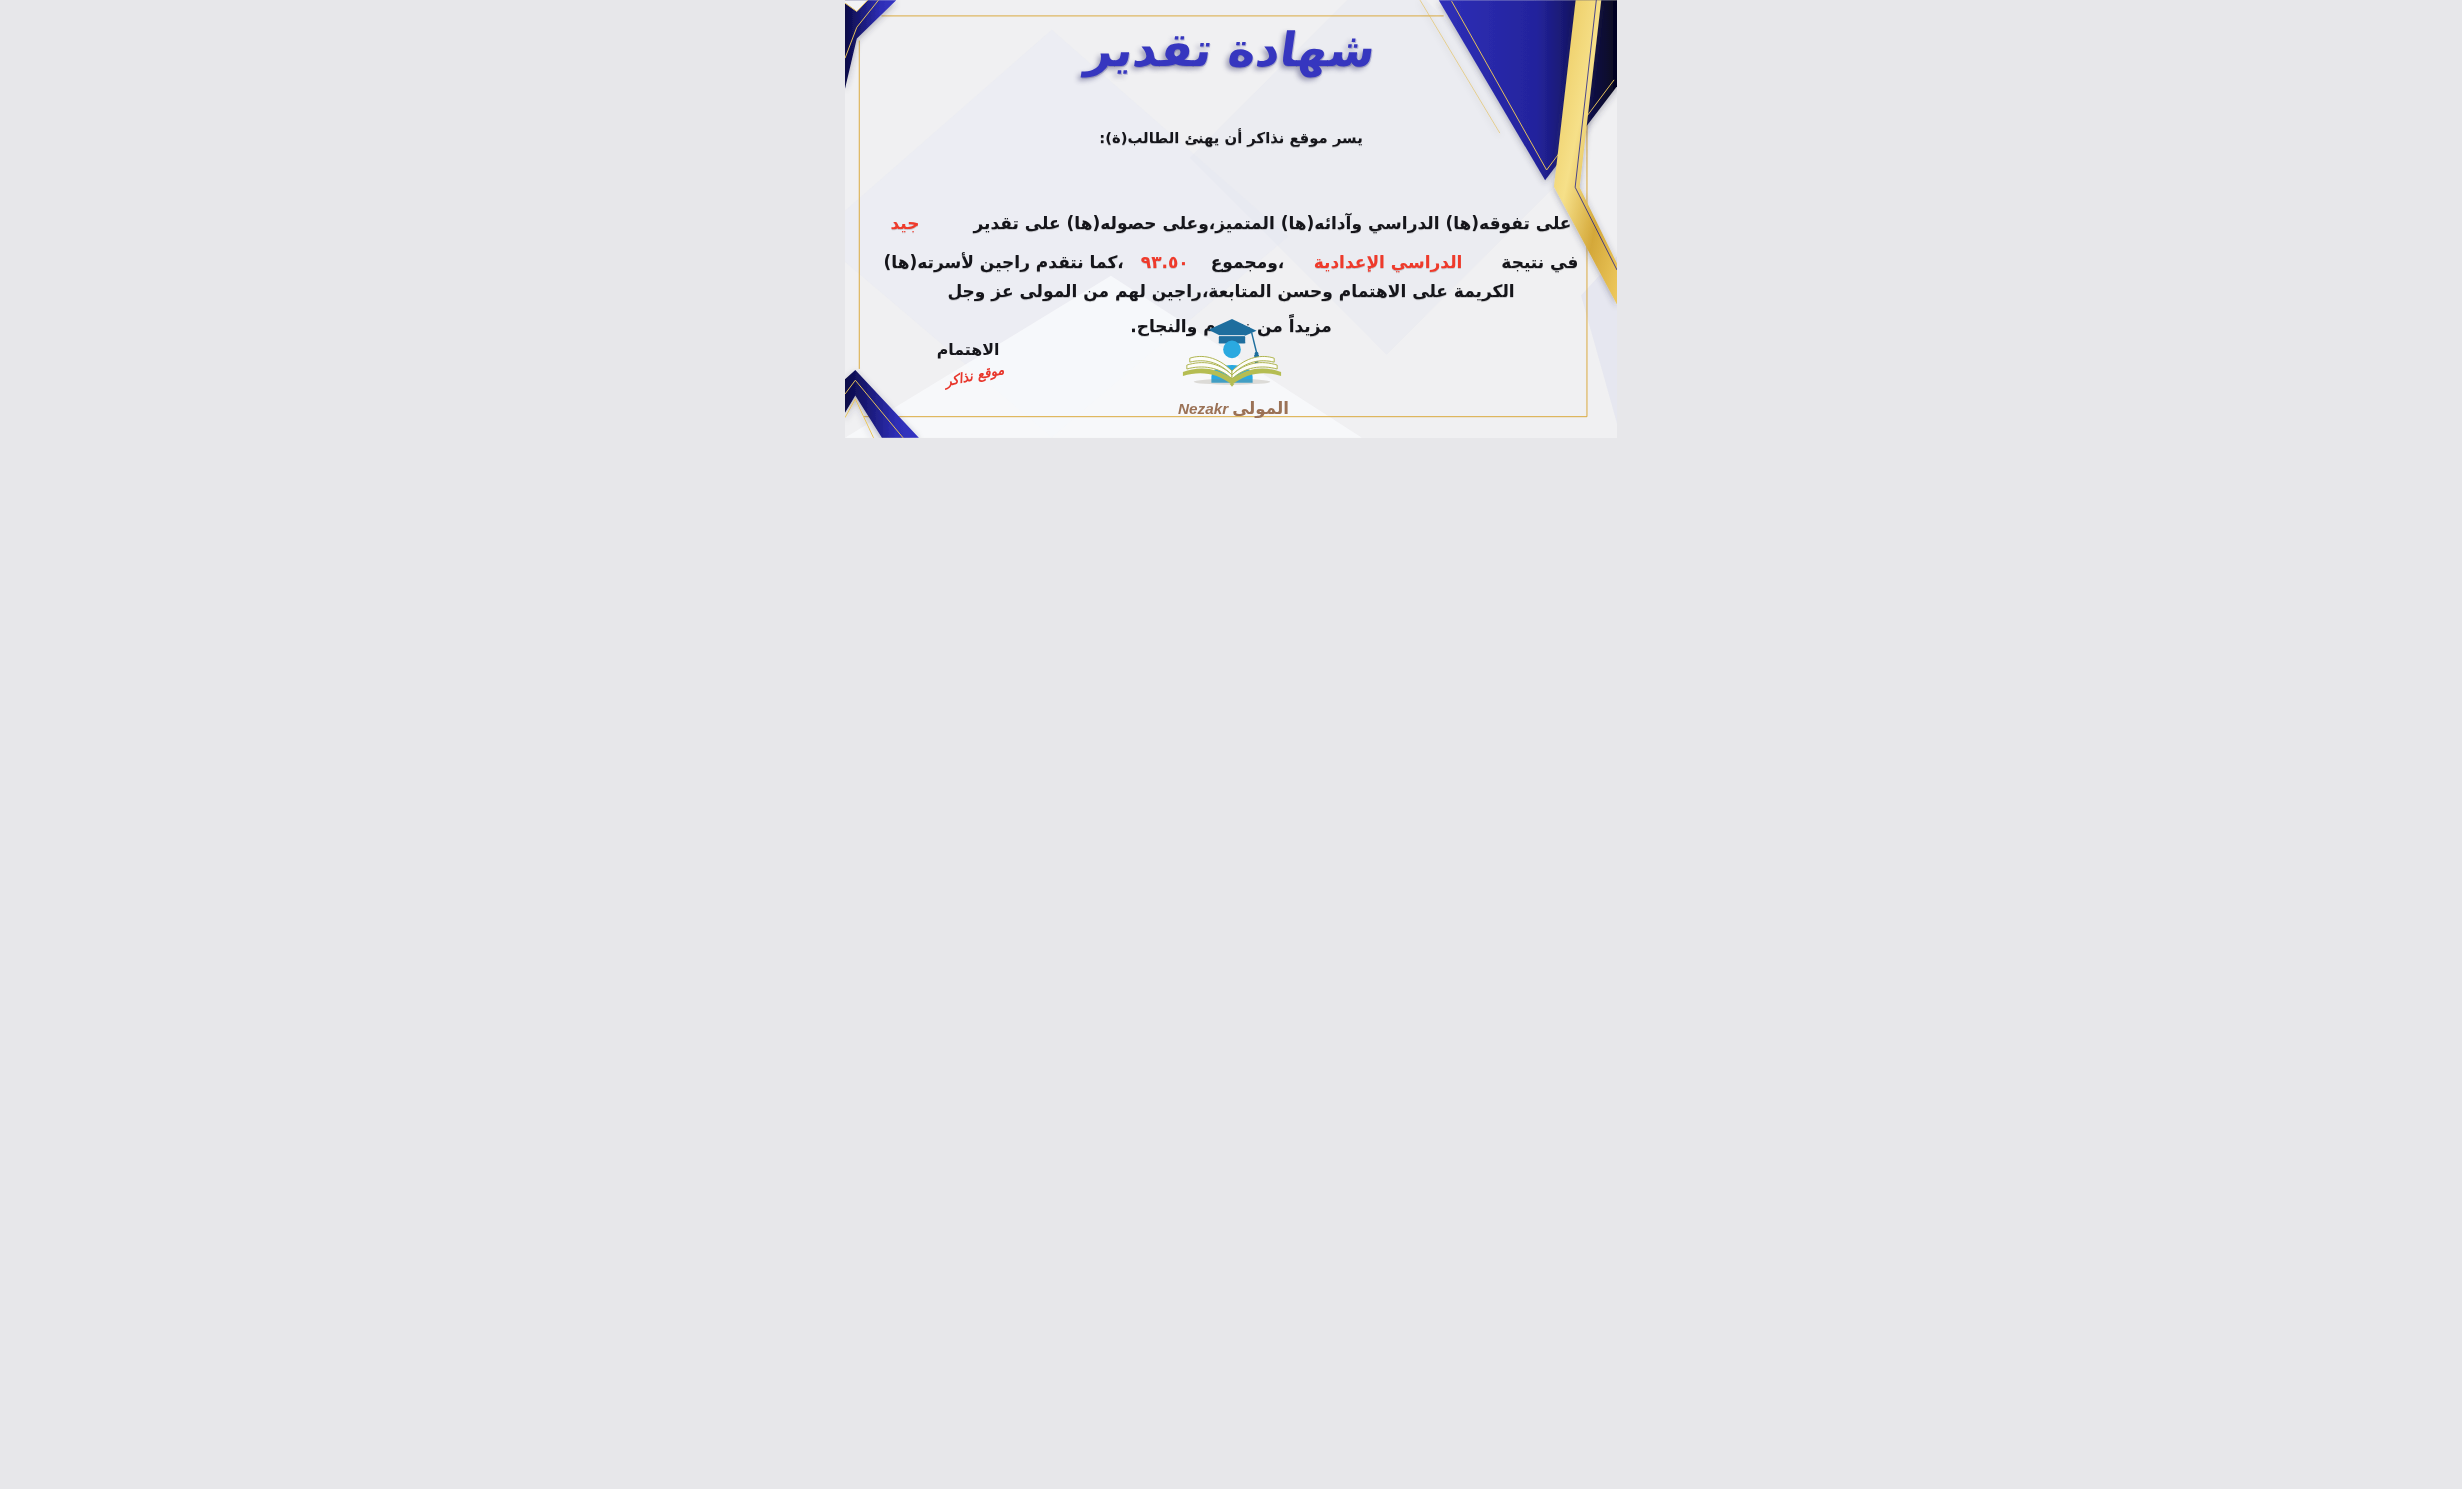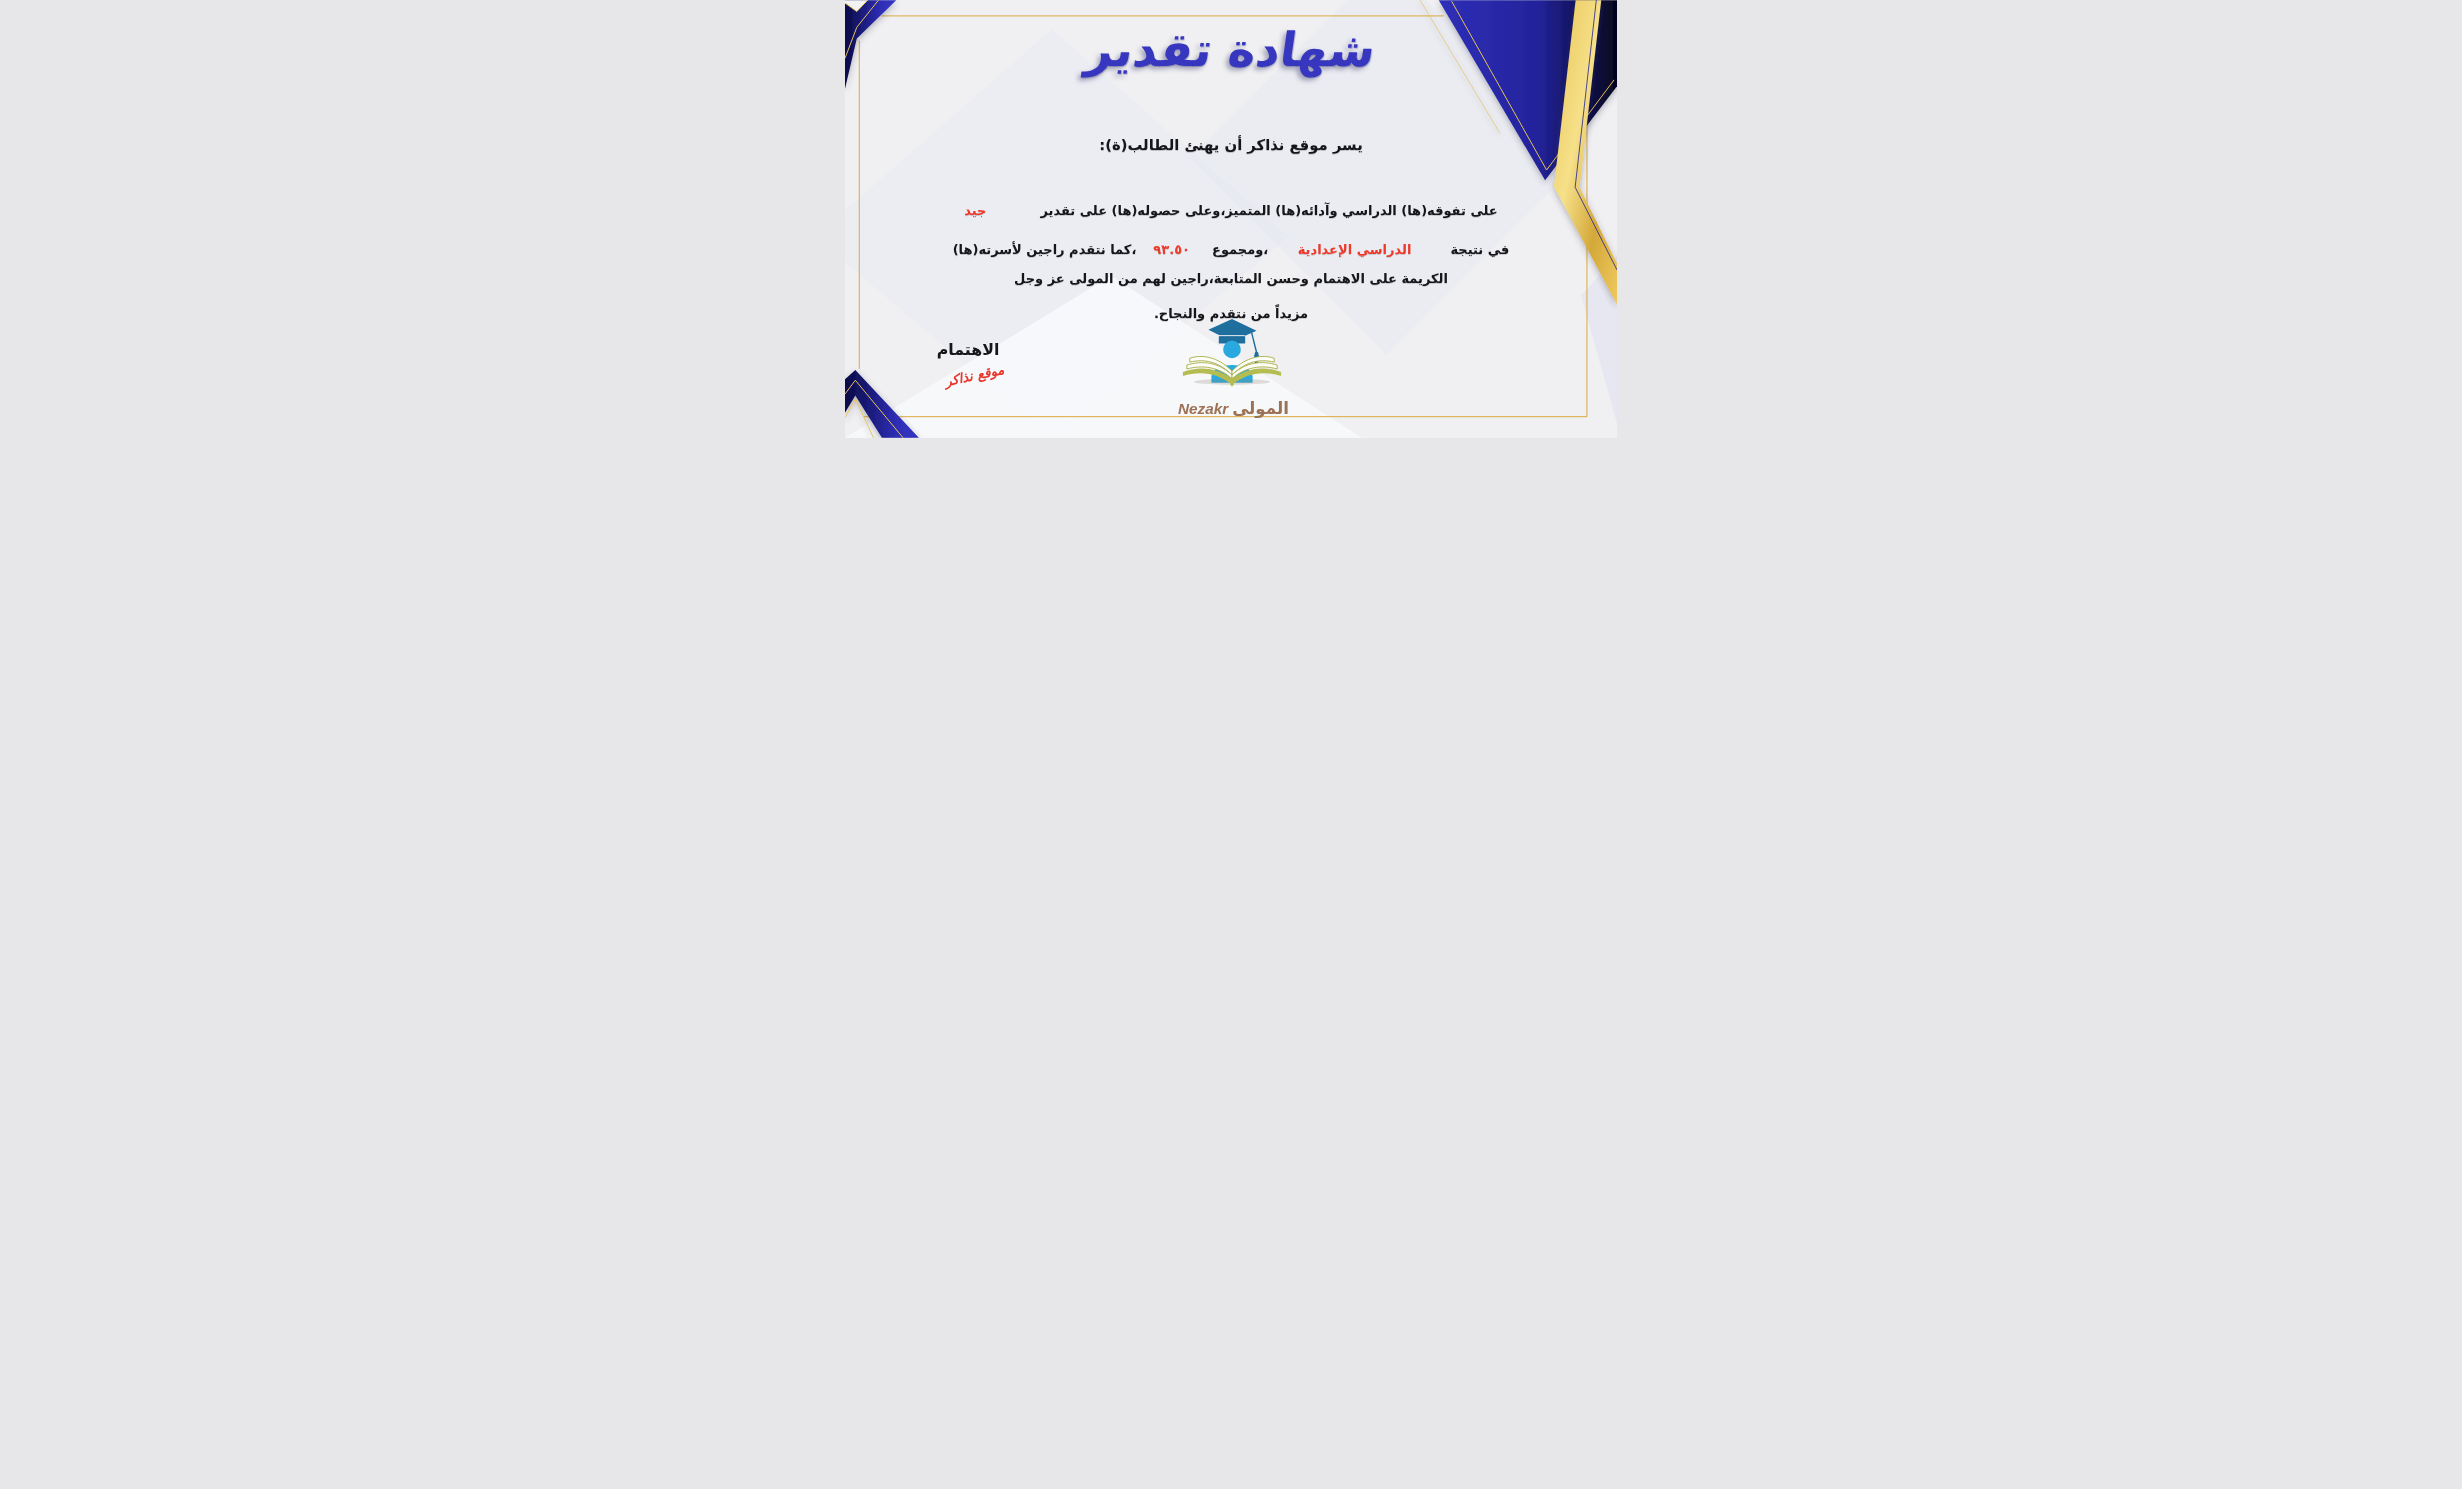--- a/index.html
+++ b/index.html
@@ -10,7 +10,7 @@
   .txt{position:absolute;left:0;width:100%;text-align:center;color:#15151a;font-weight:bold;z-index:5;}
   .title{top:21.7px;font-size:47px;color:#3636bf;transform:skewX(-8deg);
          text-shadow:-2.5px 3.4px 4.9px rgba(60,60,110,.45), 1px 1px 0 rgba(40,40,140,.25);}
-  .l1{top:136px;font-size:14.8px;text-shadow:0 0.5px 0 rgba(0,0,0,.18);}
+  .l1{top:129px;font-size:14.8px;text-shadow:0 0.5px 0 rgba(0,0,0,.18);}
   .name{top:162px;font-size:16.3px;color:#ef3a2b;}
   .body-line{font-size:13px;text-shadow:0 0.5px 0 rgba(0,0,0,.15);}
   .l3{top:203px;} .l4{top:242px;} .l5{top:271px;} .l6{top:306px;}

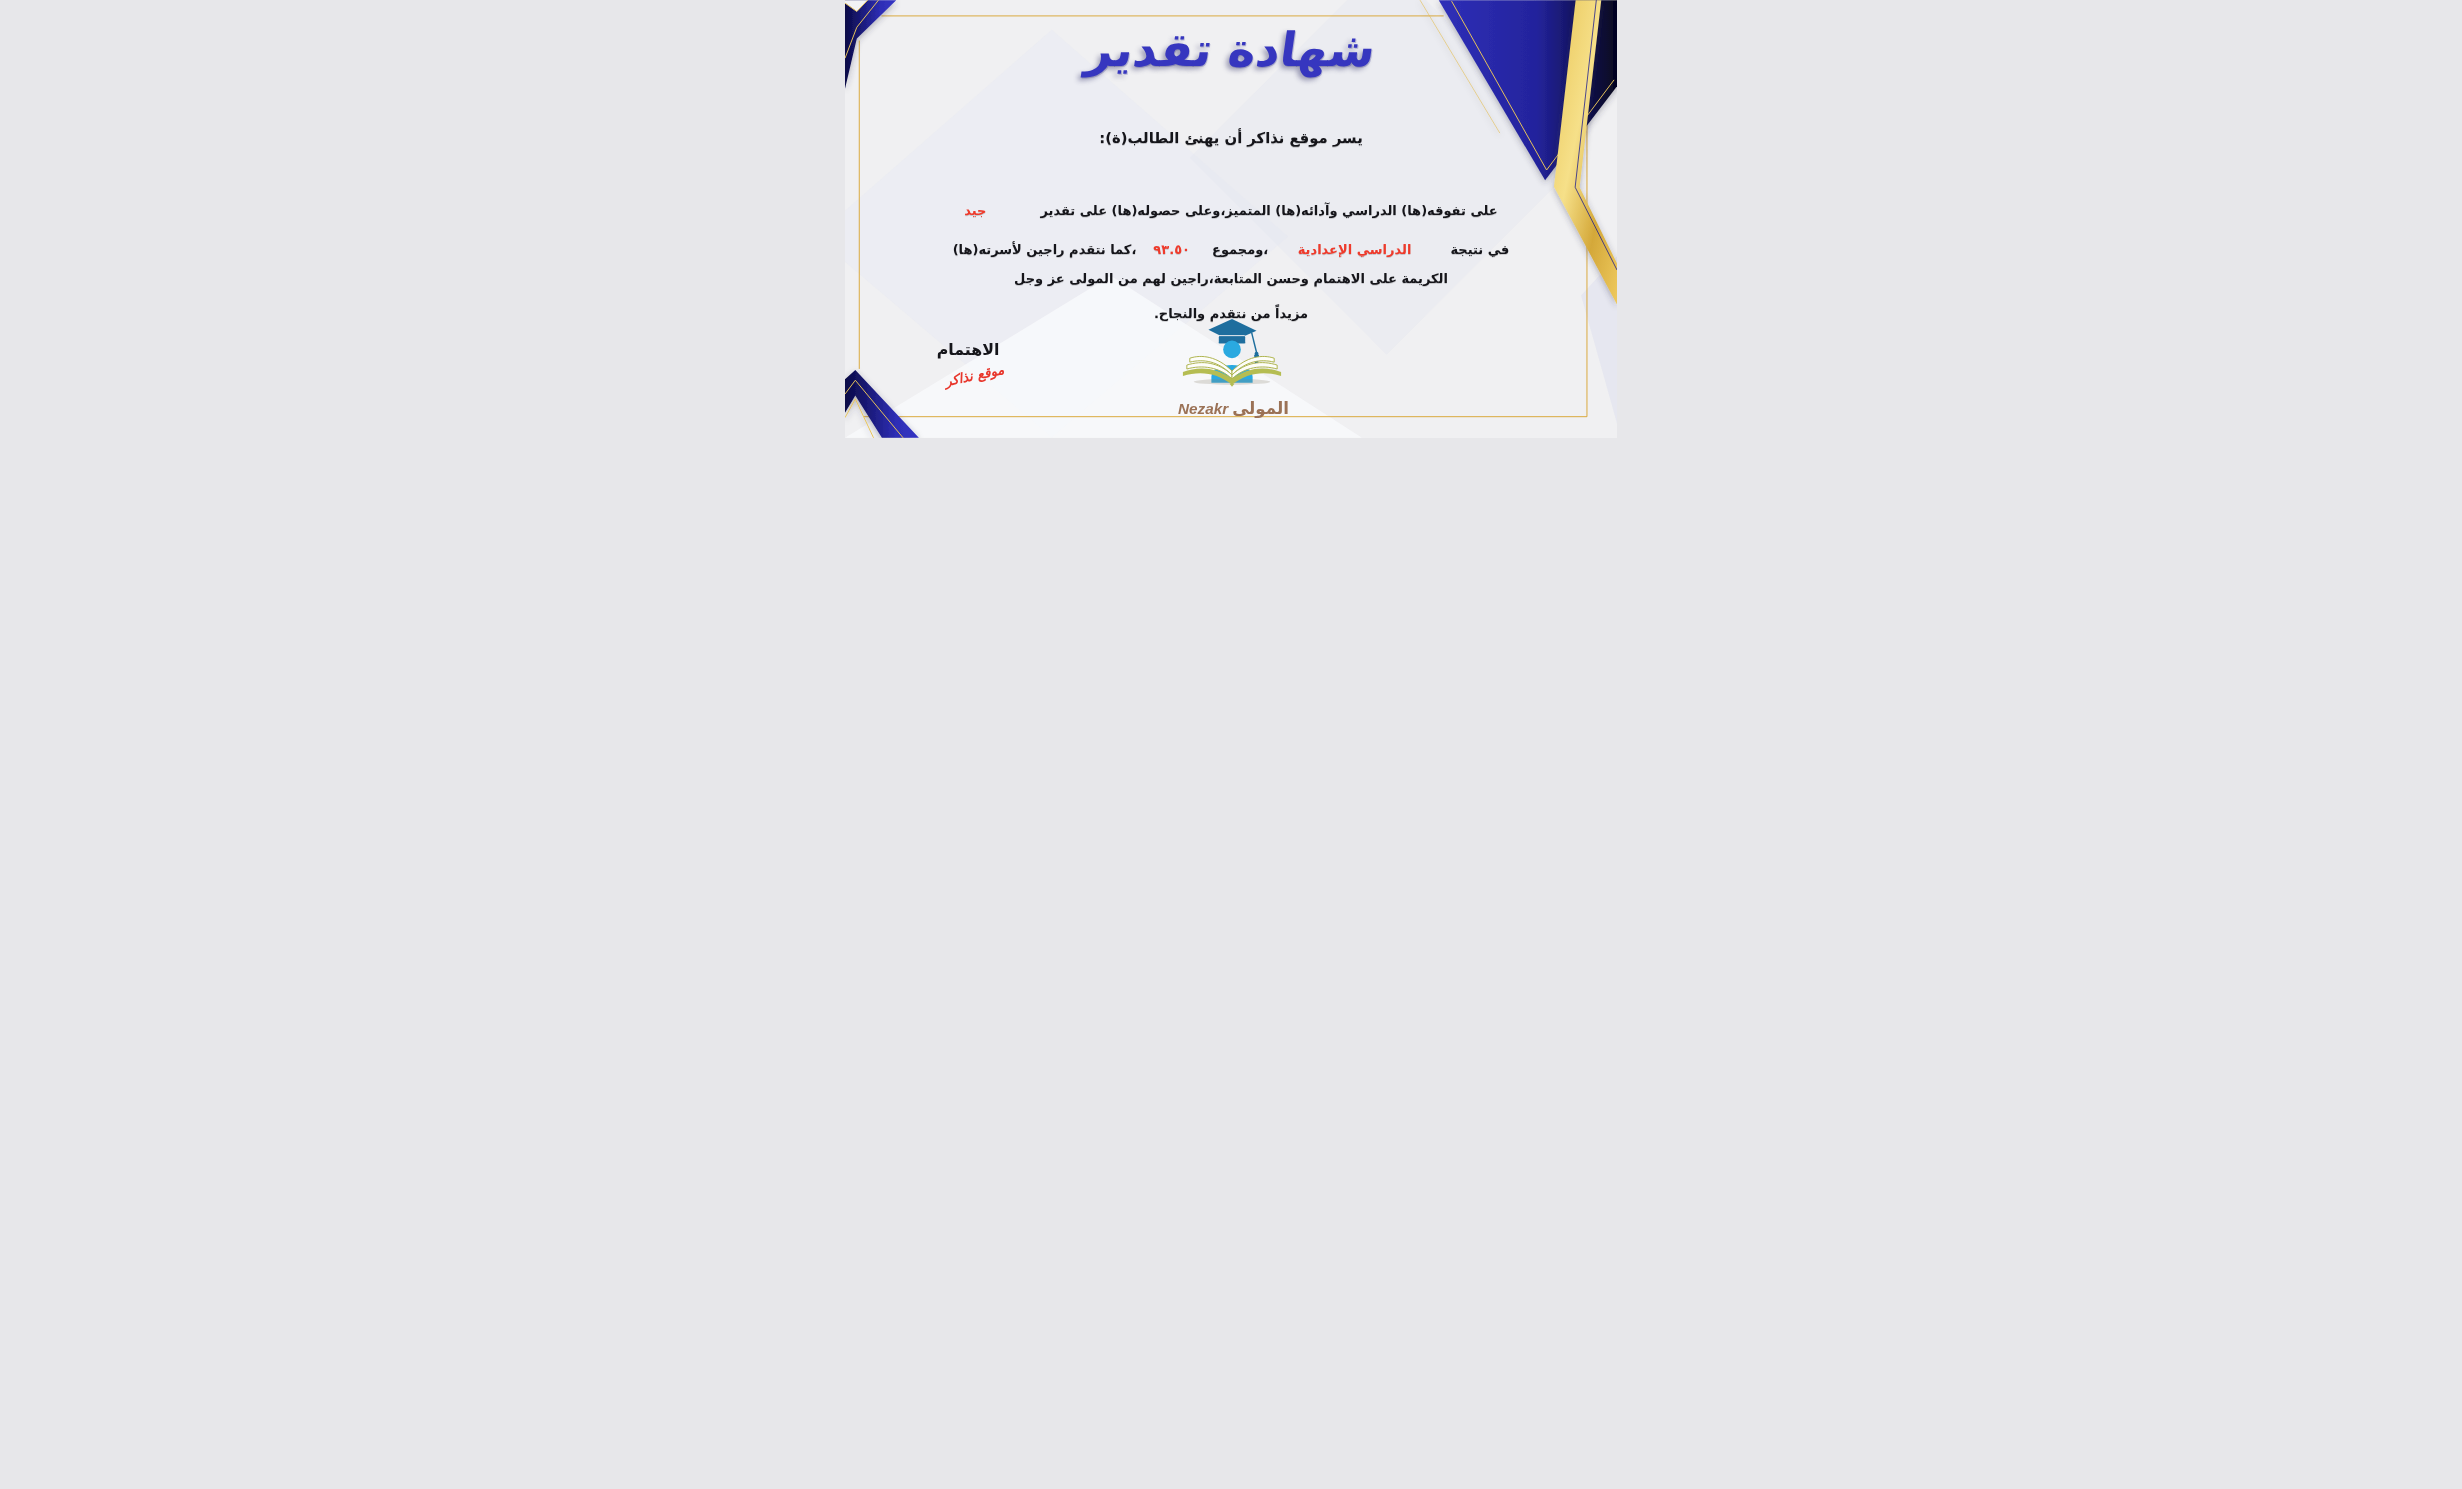--- a/index.html
+++ b/index.html
@@ -12,7 +12,7 @@
          text-shadow:-2.5px 3.4px 4.9px rgba(60,60,110,.45), 1px 1px 0 rgba(40,40,140,.25);}
   .l1{top:129px;font-size:14.8px;text-shadow:0 0.5px 0 rgba(0,0,0,.18);}
   .name{top:162px;font-size:16.3px;color:#ef3a2b;}
-  .body-line{font-size:13px;text-shadow:0 0.5px 0 rgba(0,0,0,.15);}
+  .body-line{font-size:17px;text-shadow:0 0.5px 0 rgba(0,0,0,.15);margin-top:10px;}
   .l3{top:203px;} .l4{top:242px;} .l5{top:271px;} .l6{top:306px;}
   .red{color:#ef3a2b;}
   .gap{display:inline-block;height:0.5px;vertical-align:middle;}

